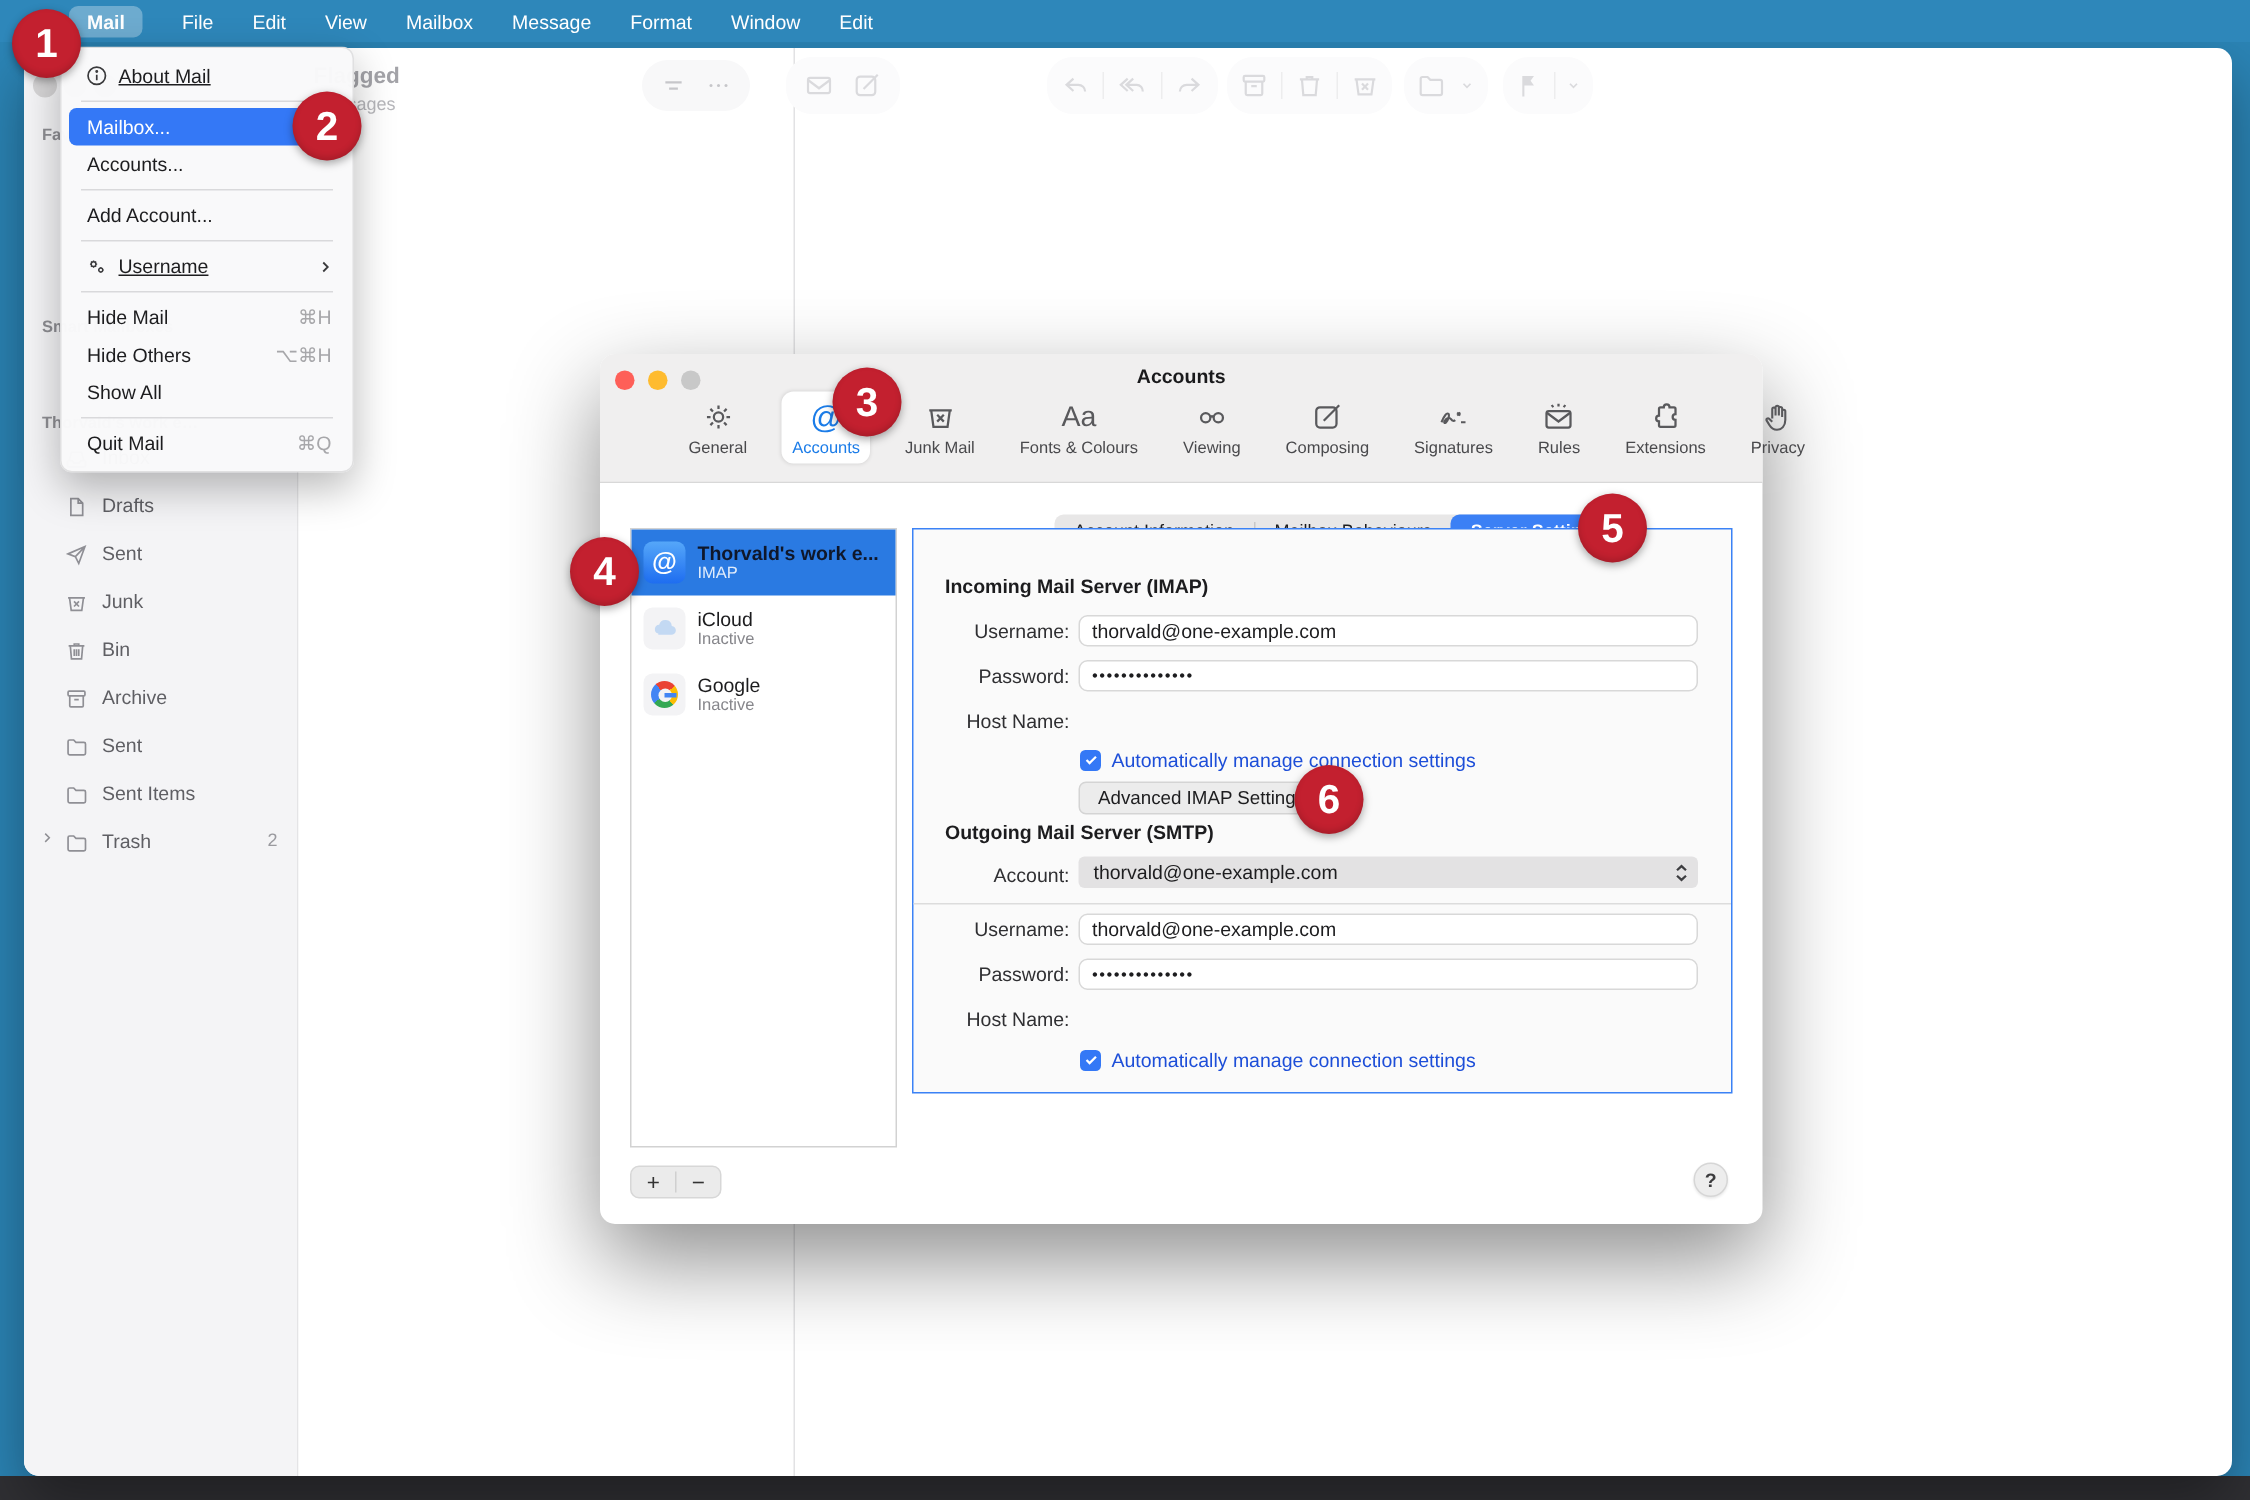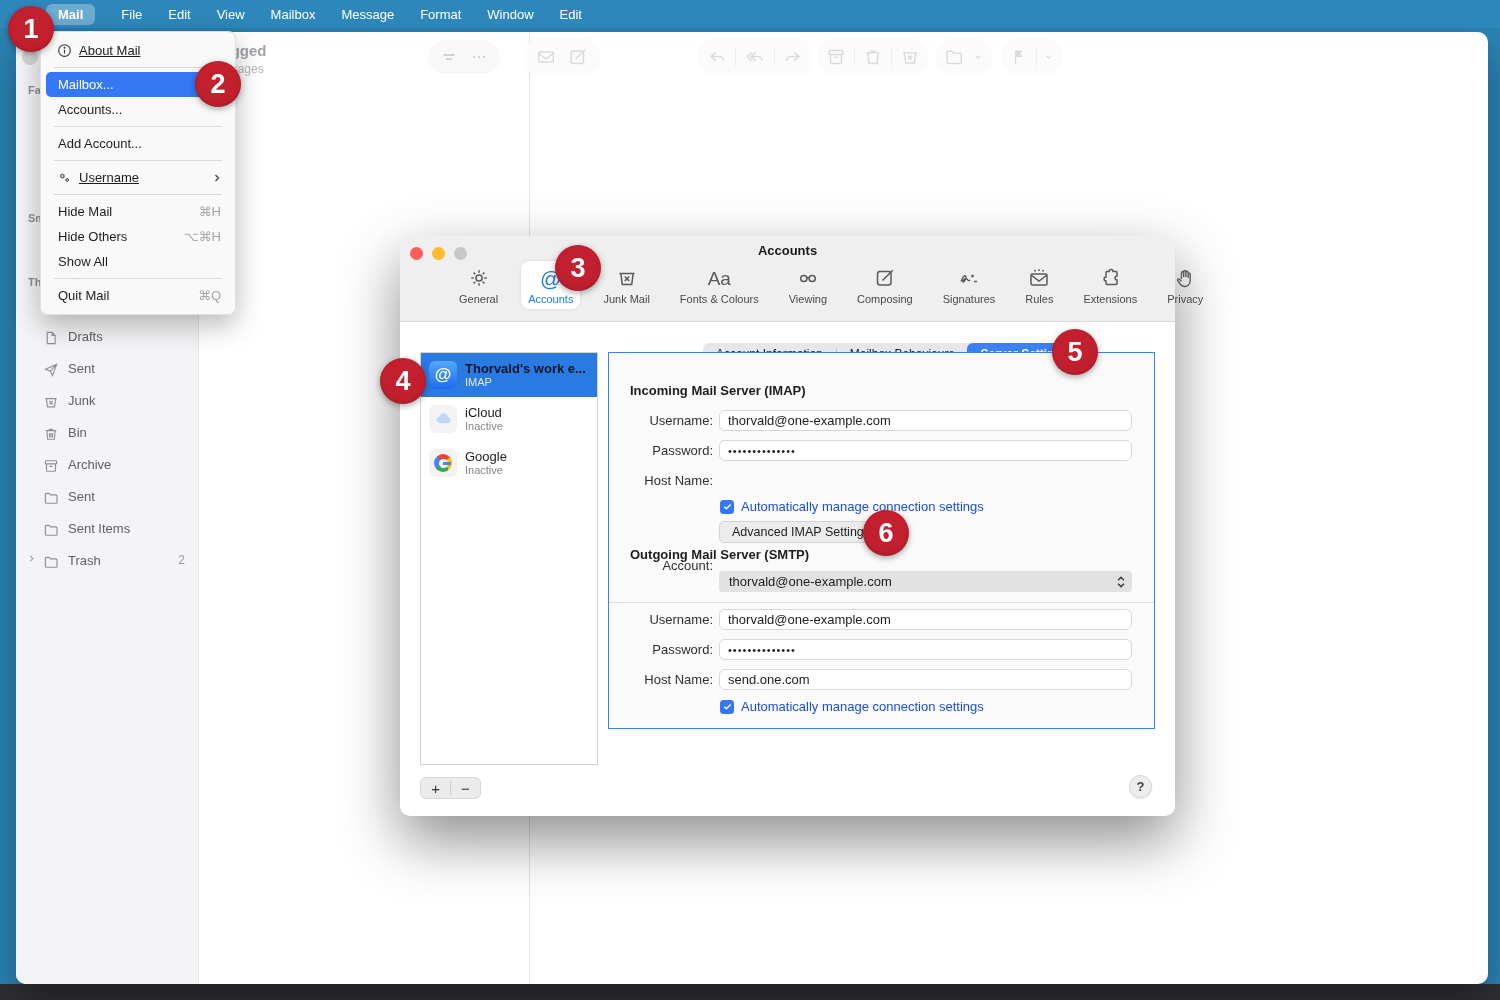--- a/index.html
+++ b/index.html
@@ -446,7 +446,7 @@
 
     <div class="fp-head" style="top:194px">Outgoing Mail Server (SMTP)</div>
 
-    <div class="flabel" style="top:202px">Account:</div>
+    <div class="flabel" style="top:220px">Account:</div>
     <div class="select">
       <span>thorvald@one-example.com</span>
       <span class="stp">

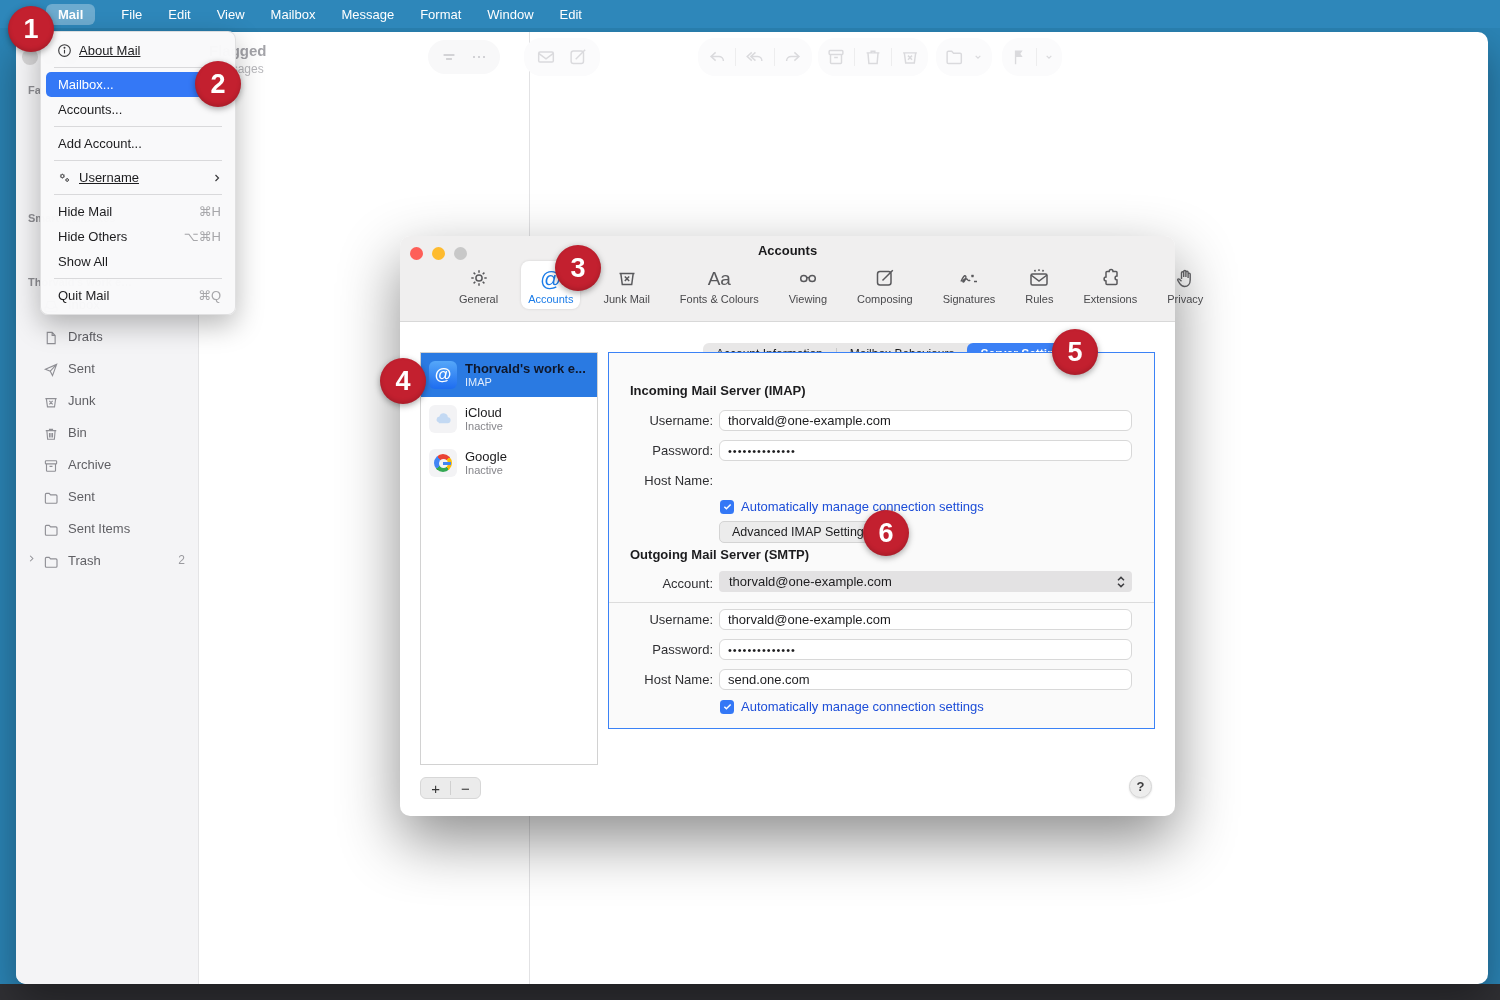--- a/index.html
+++ b/index.html
@@ -463,7 +463,6 @@
     <div class="flabel" style="top:286px">Password:</div>
     <div class="field pw" style="top:286px">••••••••••••••</div>
     <div class="flabel" style="top:316px">Host Name:</div>
-    <div class="field" style="top:316px">send.one.com</div>
 
     <div class="checkrow" style="top:346px">
       <span class="checkbox">

